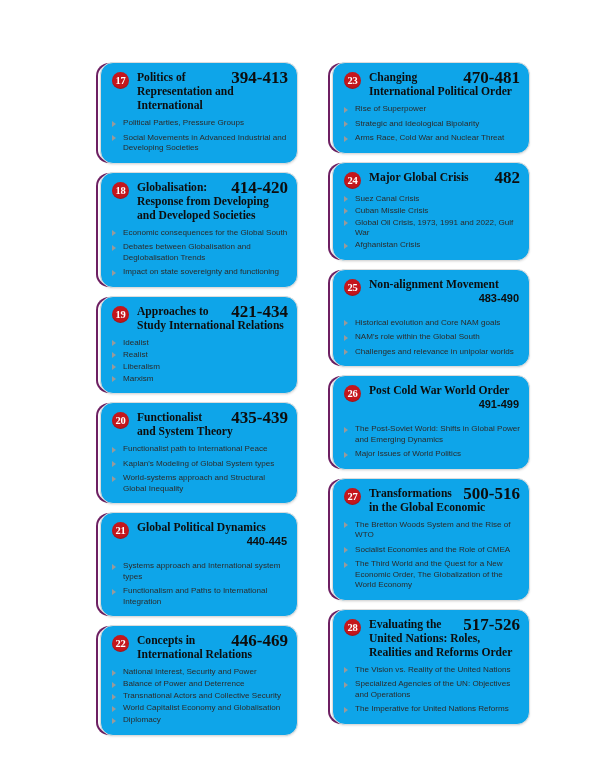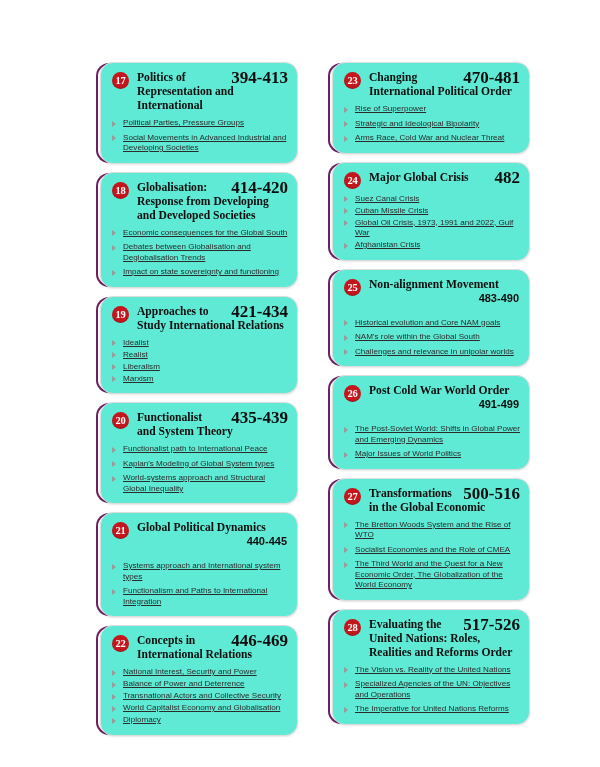--- a/index.html
+++ b/index.html
@@ -69,7 +69,7 @@
   .card-body {
     position: relative;
     z-index: 1;
-    background: #5eead4;
+    background: #0ea5e9;
     border: 1px solid #dcdcdc;
     border-radius: 13px;
     box-shadow: 0 1px 2px rgba(0,0,0,0.10);

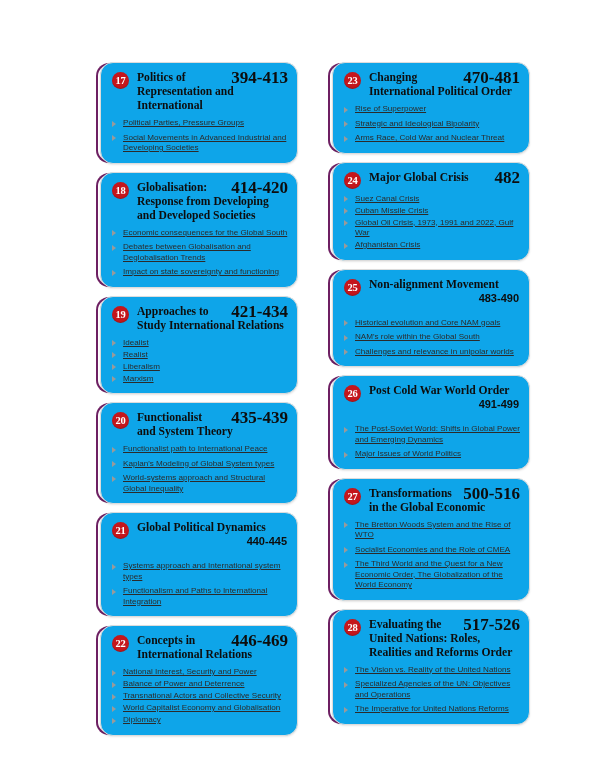--- a/index.html
+++ b/index.html
@@ -153,7 +153,6 @@
     line-height: 10.5px;
     color: #2b2b2b;
     margin-bottom: 4px;
-    text-decoration: underline;
   }
   ul.bullets.dense li { margin-bottom: 1.5px; }
   ul.bullets li:last-child { margin-bottom: 0; }

